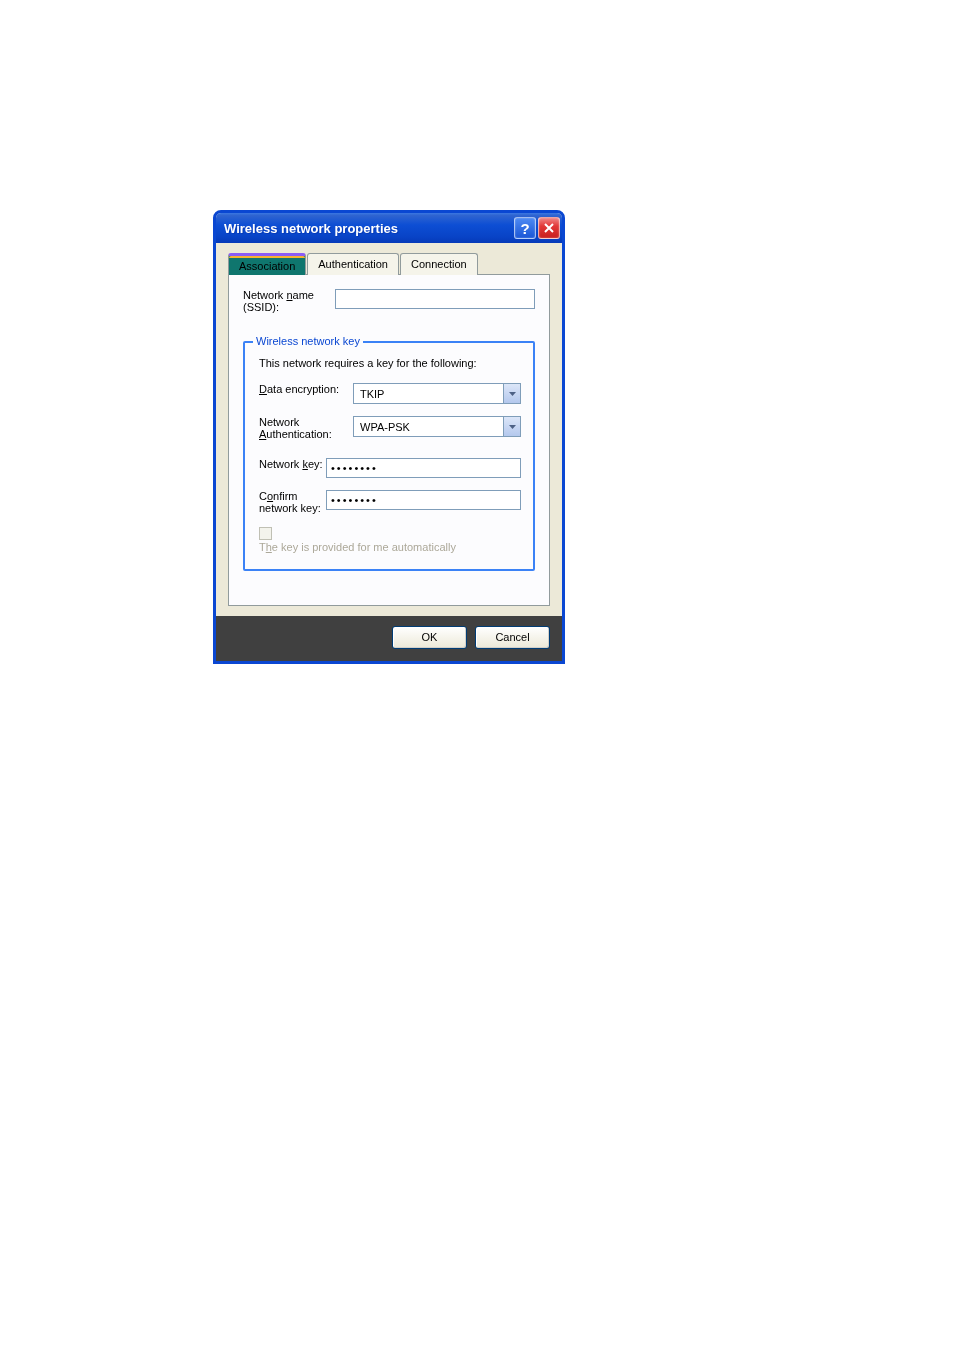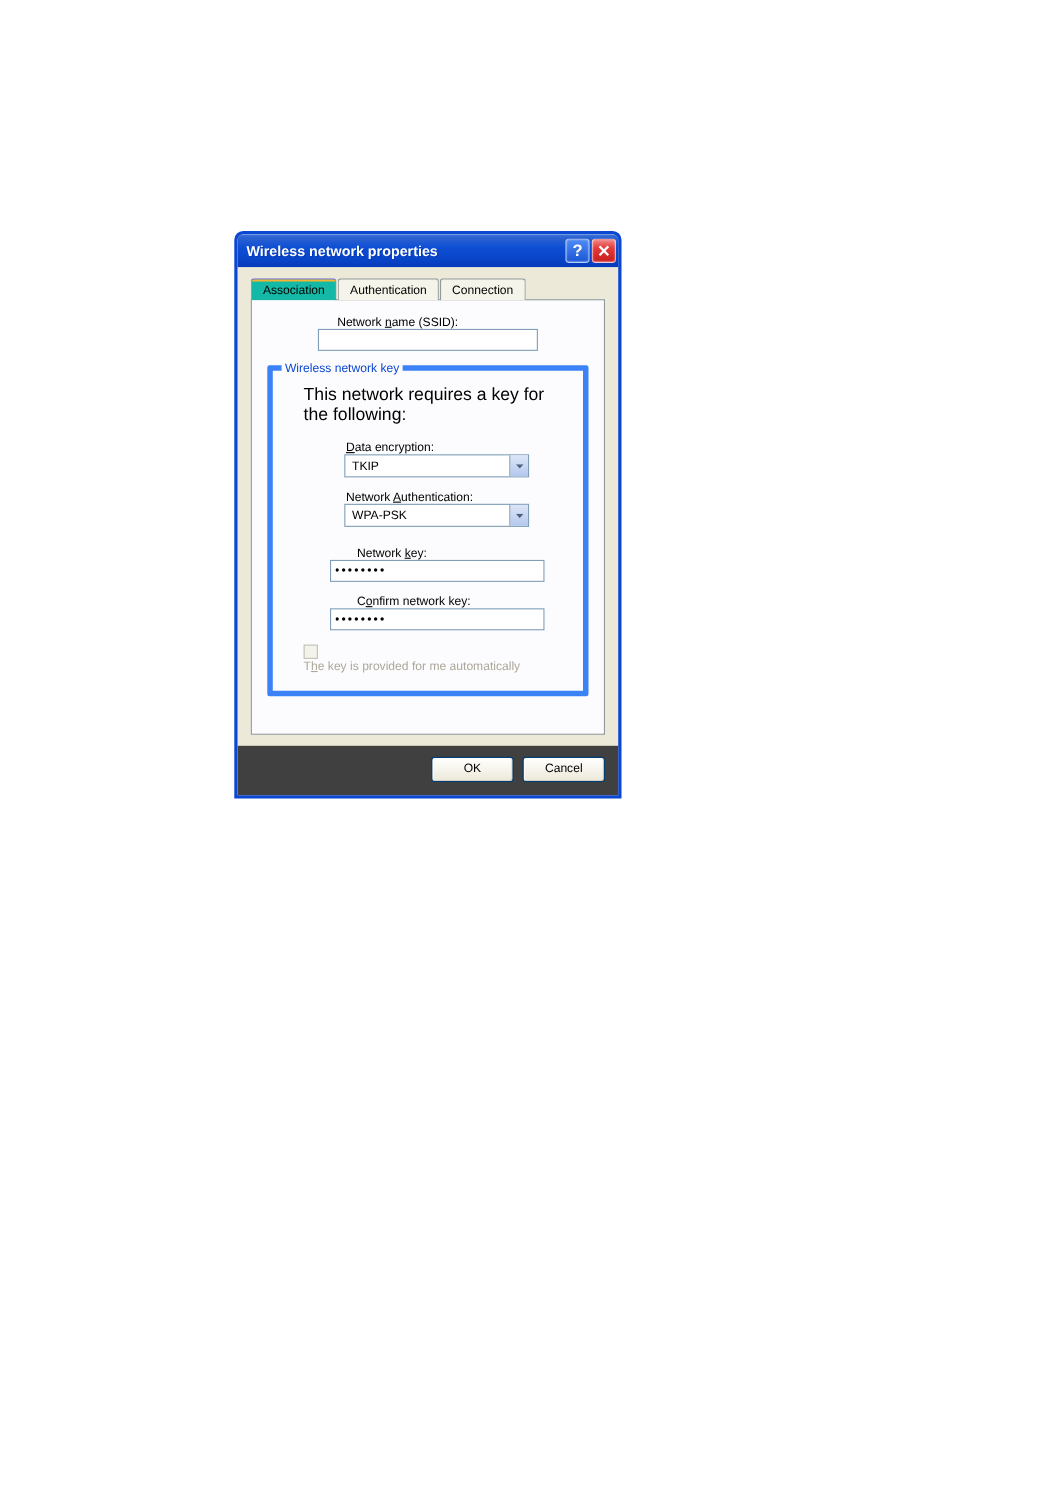--- a/index.html
+++ b/index.html
@@ -79,8 +79,8 @@
       cursor: default;
     }
     .tab.active {
-      background: #14b8a6;
-      border-top: 1px solid #8b5cf6;
+      background: #0f766e;
+      border-top: 3px solid #8b5cf6;
       position: relative;
       top: 0px;
       z-index: 3;

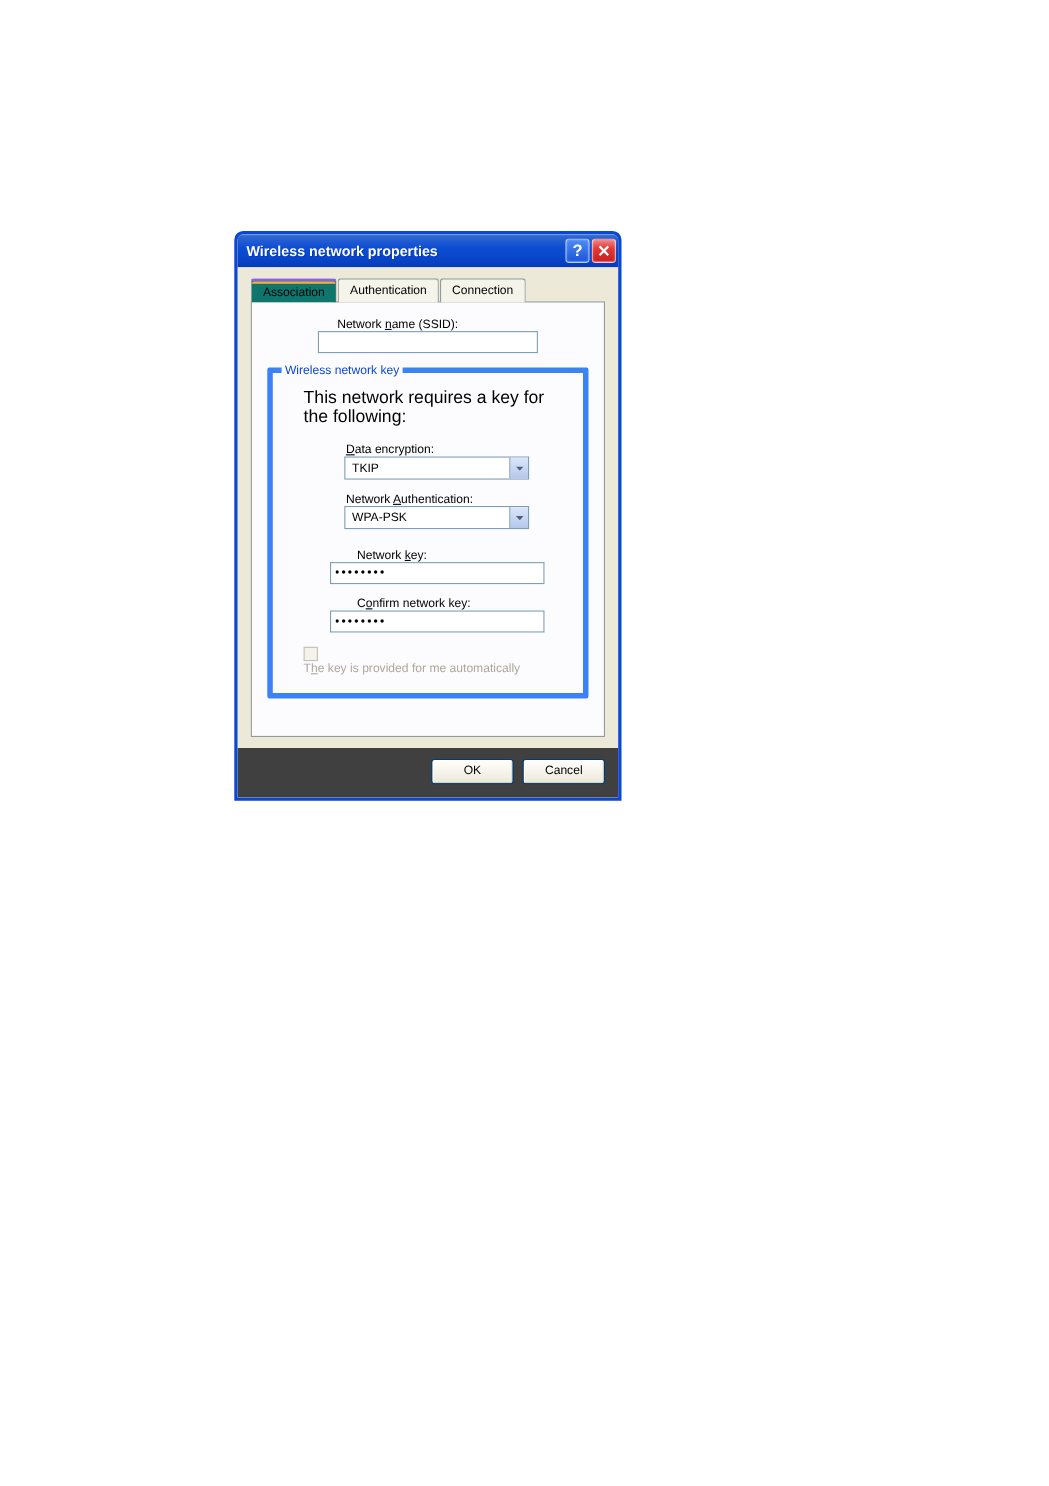--- a/index.html
+++ b/index.html
@@ -110,9 +110,7 @@
     }
     .row {
       display: flex;
-      align-items: center;
       margin-bottom: 12px;
-      flex-direction: column;
     }
     .row .label {
       width: 165px;

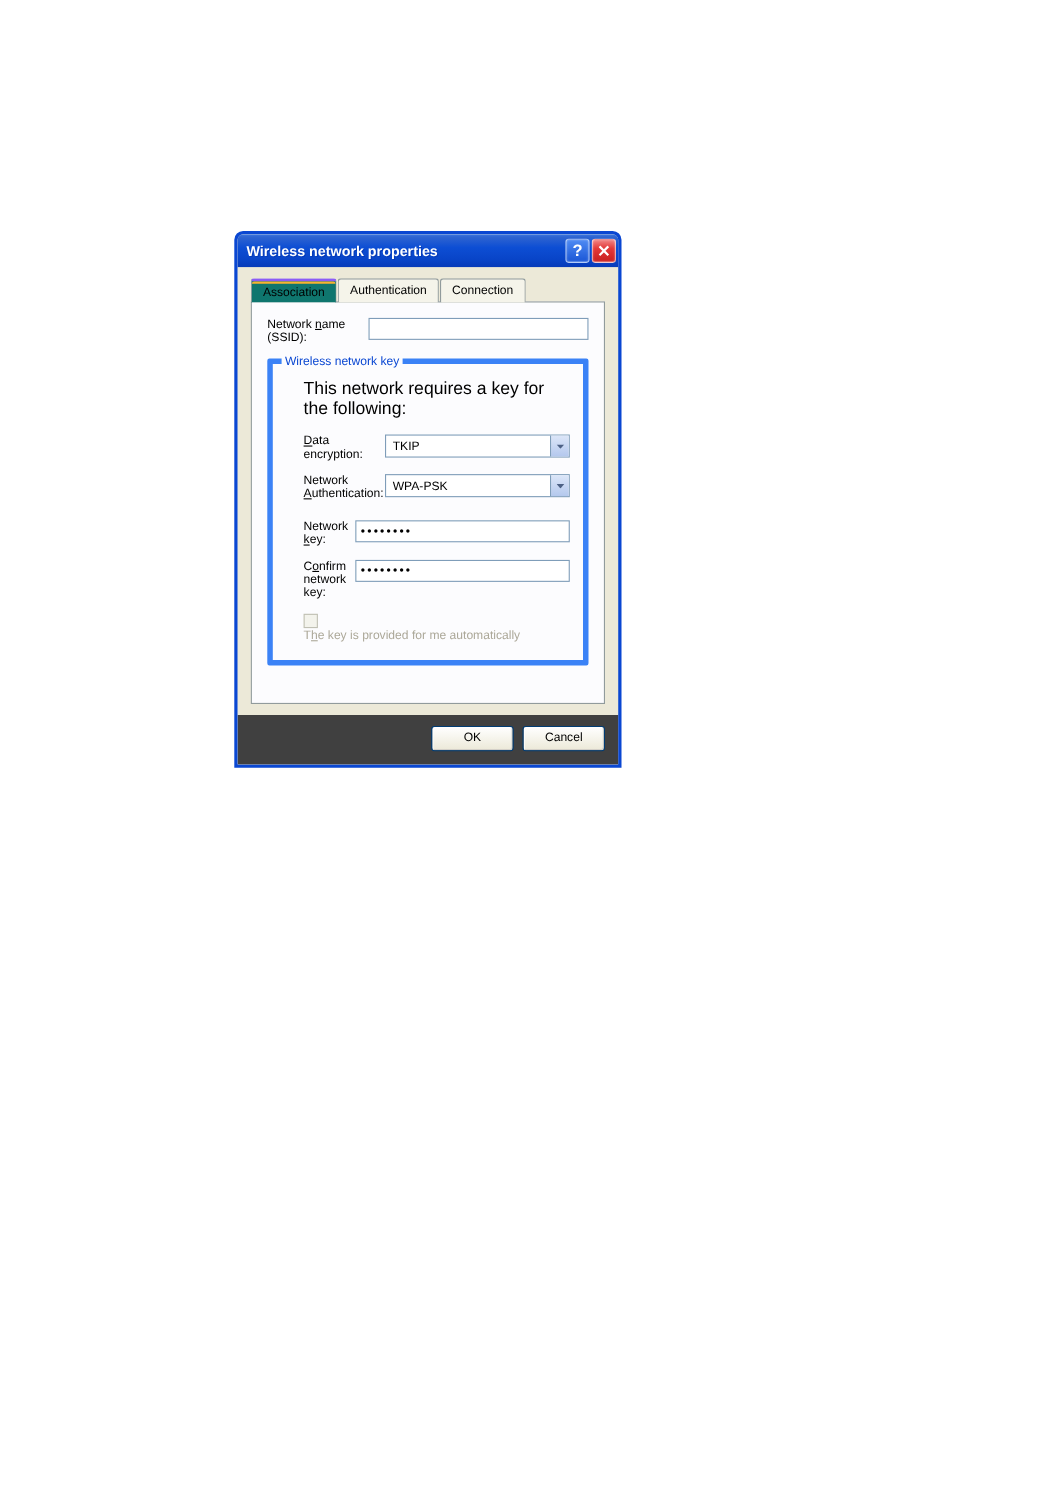--- a/index.html
+++ b/index.html
@@ -137,10 +137,10 @@
       letter-spacing: 2px;
     }
     .groupbox {
-      border: 5px solid #3b82f6;
+      border: 2px solid #3b82f6;
       border-radius: 2px;
-      padding: 14px 12px 14px 28px;
-      margin-top: 13px;
+      padding: 14px 12px 14px 14px;
+      margin-top: 28px;
       margin-bottom: 16px;
       position: relative;
     }

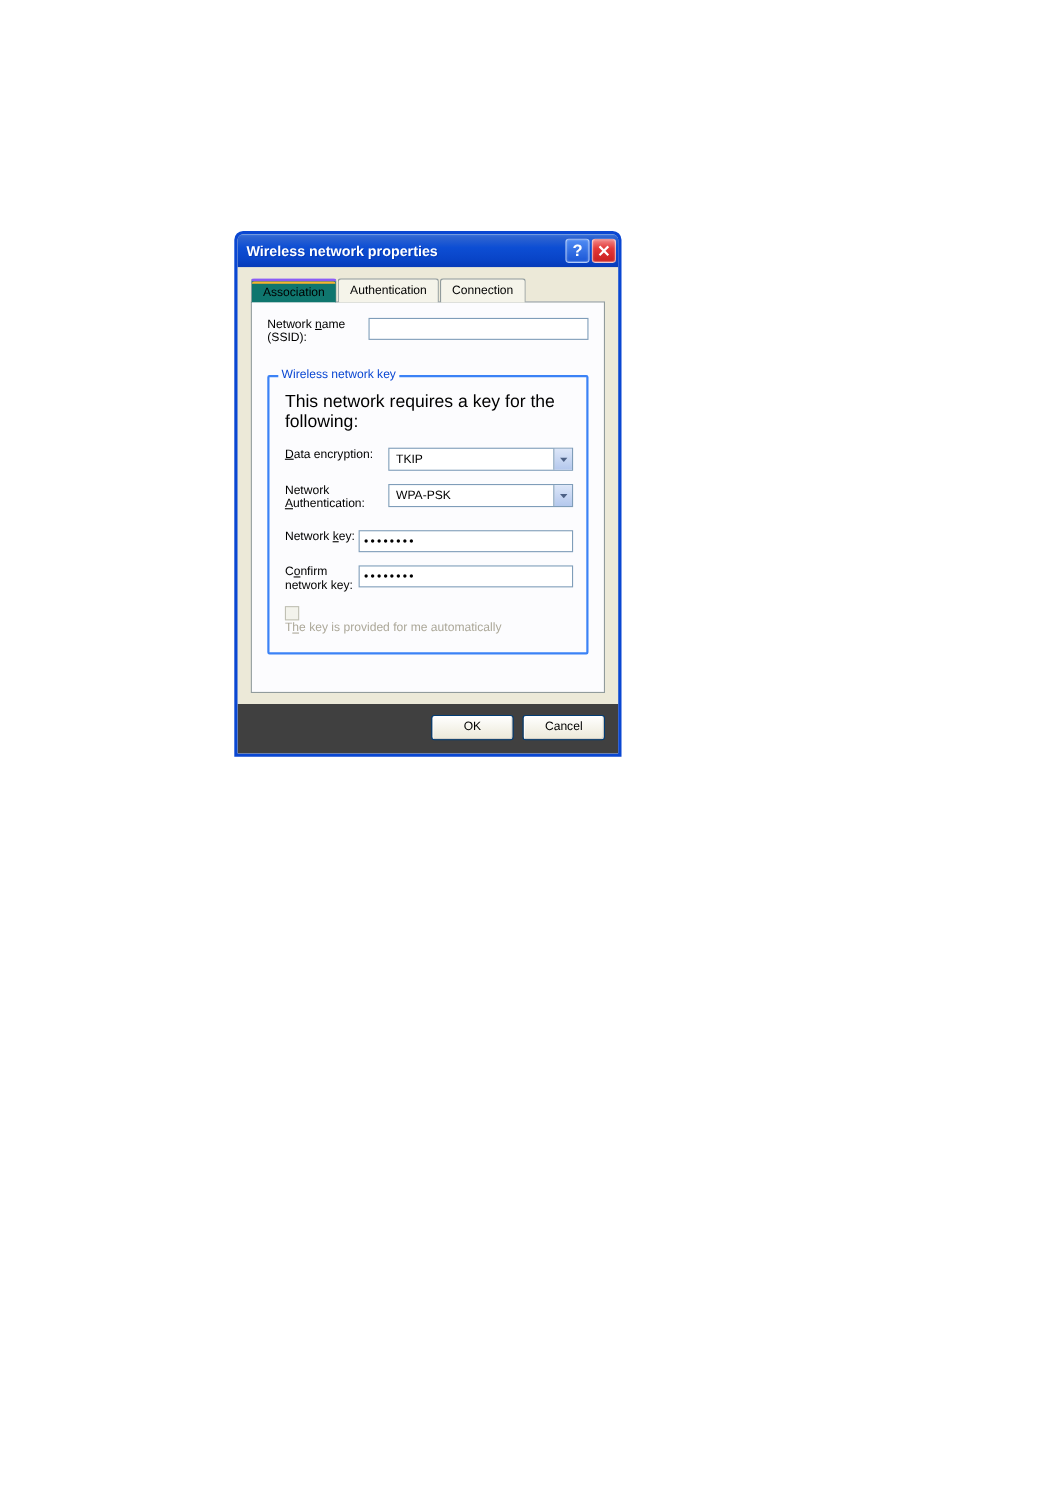--- a/index.html
+++ b/index.html
@@ -154,7 +154,7 @@
       font-size: 11px;
     }
     .groupbox .desc {
-      font-size: 16px;
+      font-size: 11px;
       margin-bottom: 14px;
     }
     .dropdown {

